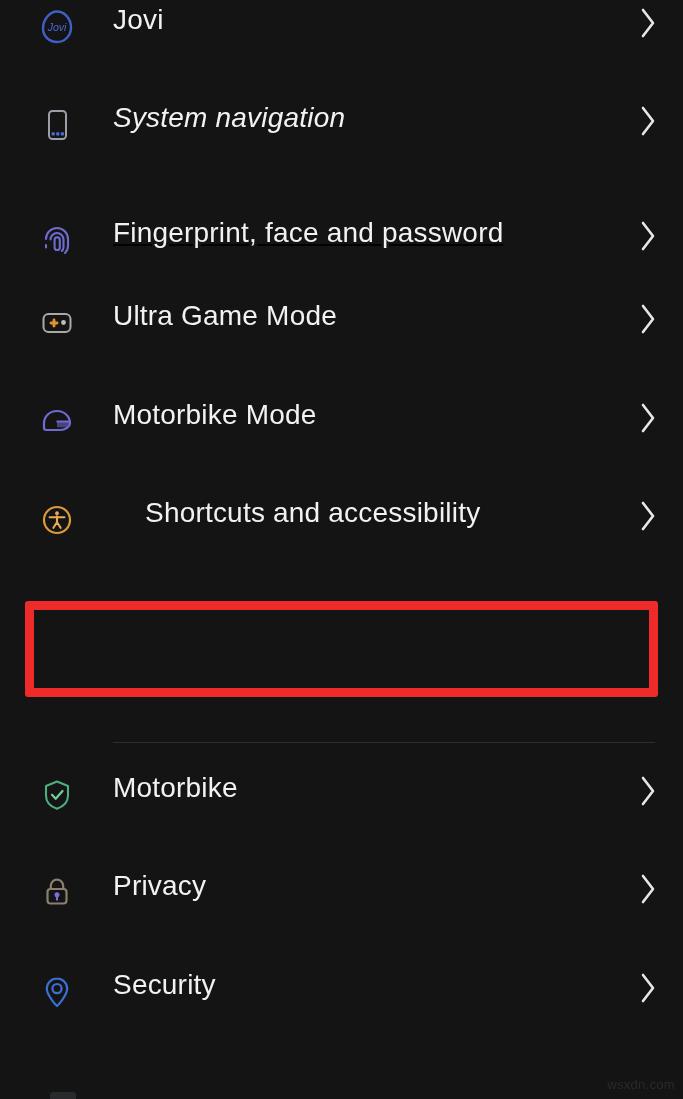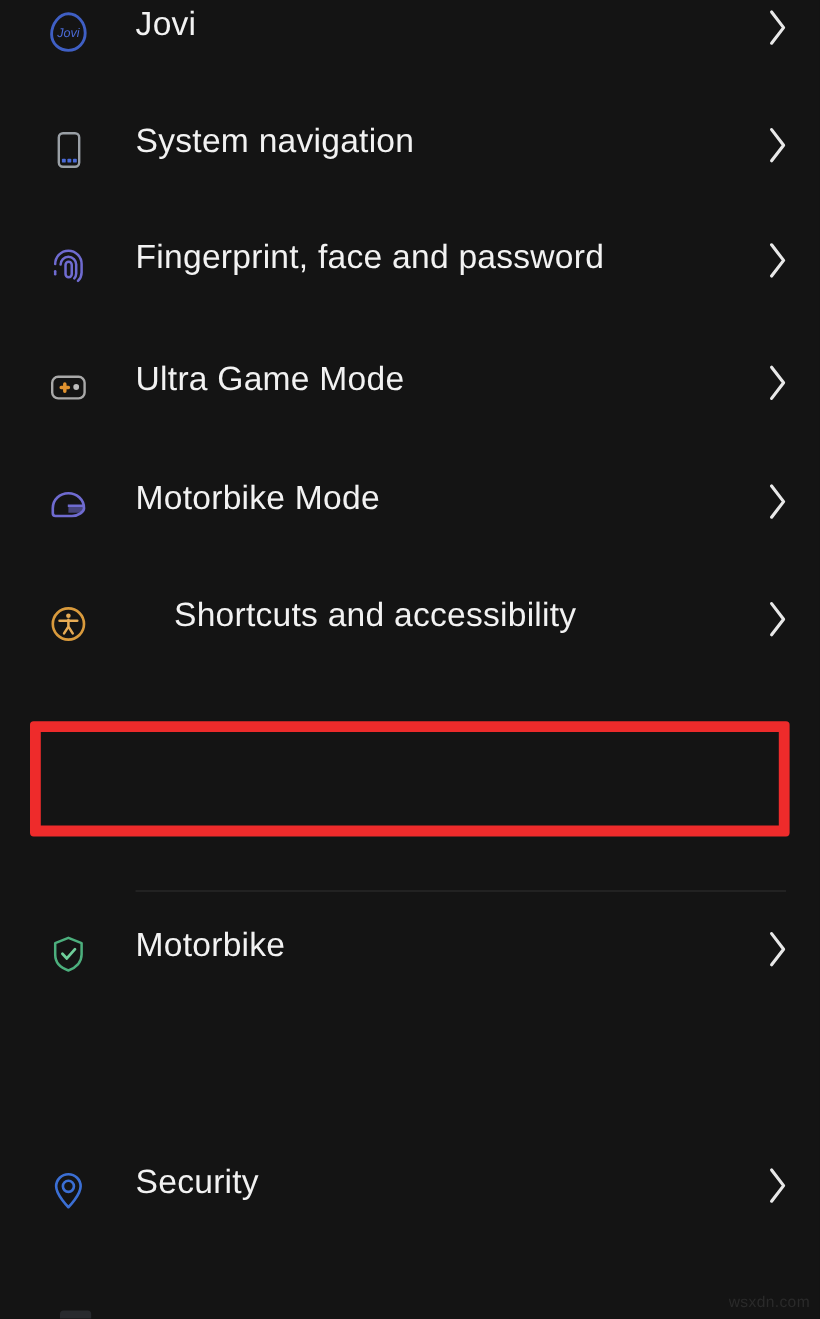--- a/index.html
+++ b/index.html
@@ -108,7 +108,7 @@
     </span>
   </div>
 
-  <div class="row" style="top:104px;">
+  <div class="row" style="top:104px;font-style:italic;">
     <span class="icon-cell">
       <svg width="42" height="42" viewBox="0 0 42 42">
         <rect x="13" y="7" width="17" height="28" rx="3.5" ry="3.5" fill="none" stroke="#9aa0a6" stroke-width="2"></rect>

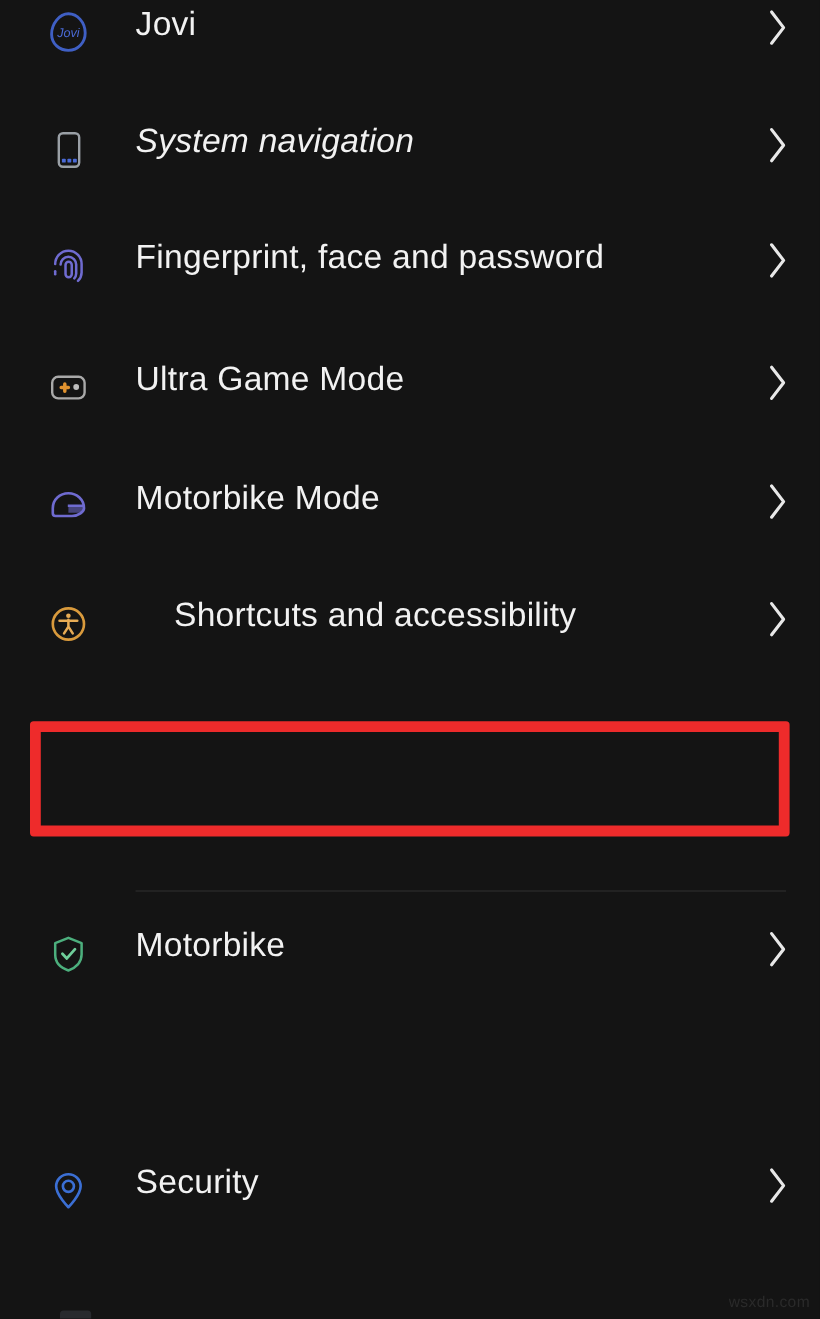--- a/index.html
+++ b/index.html
@@ -125,7 +125,7 @@
     </span>
   </div>
 
-  <div class="row" style="top:200px;">
+  <div class="row" style="top:219px;text-decoration:underline;">
     <span class="icon-cell">
       <svg width="42" height="42" viewBox="0 0 42 42">
         <path d="M10 20a11 11 0 0 1 22 0v7a10 10 0 0 1-3 7" fill="none" stroke="#6f6bd0" stroke-width="2.1" stroke-linecap="round"></path>

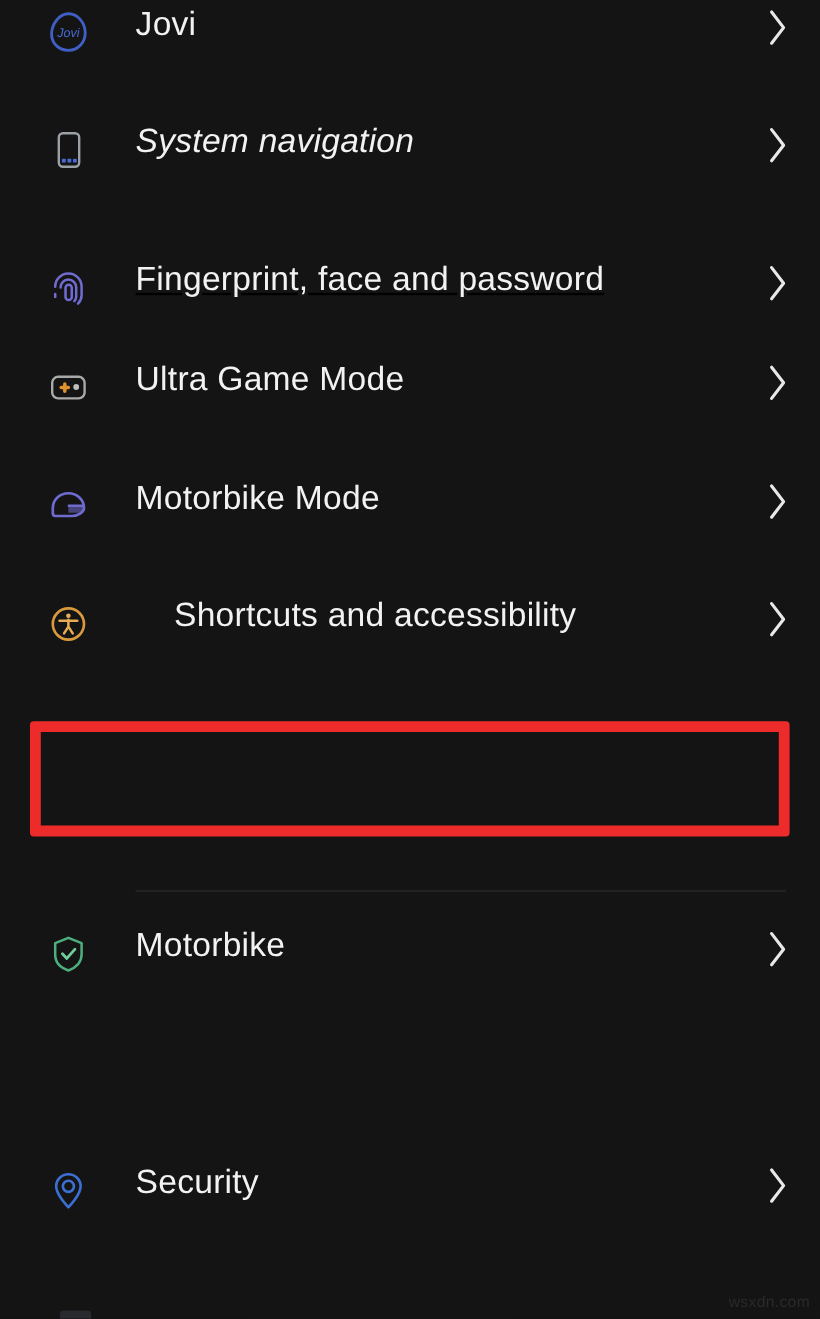--- a/index.html
+++ b/index.html
@@ -212,6 +212,22 @@
     </span>
   </div>
 
+  <div class="row" style="top:872px;">
+    <span class="icon-cell">
+      <svg width="42" height="42" viewBox="0 0 42 42">
+        <path d="M14.8 17v-3.2a6.2 6.2 0 0 1 12.4 0V17" fill="none" stroke="#8a8070" stroke-width="2.2" stroke-linecap="round"></path>
+        <rect x="11.5" y="17" width="19" height="14.5" rx="3" ry="3" fill="none" stroke="#8a8070" stroke-width="2.2"></rect>
+        <circle cx="21" cy="22.8" r="2.5" fill="#7b6fd6"></circle>
+        <path d="M21 24v3.7" stroke="#7b6fd6" stroke-width="2.1" stroke-linecap="round"></path>
+      </svg>
+    </span>
+    <span class="row-label">Privacy</span>
+    <span class="chev">
+      <svg width="20" height="34" viewBox="0 0 20 34">
+        <path d="M5 4 L15 17 L5 30" fill="none" stroke="#e8e8e8" stroke-width="2.6" stroke-linecap="round" stroke-linejoin="round"></path>
+      </svg>
+    </span>
+  </div>
 
   <div class="row" style="top:971px;">
     <span class="icon-cell">

